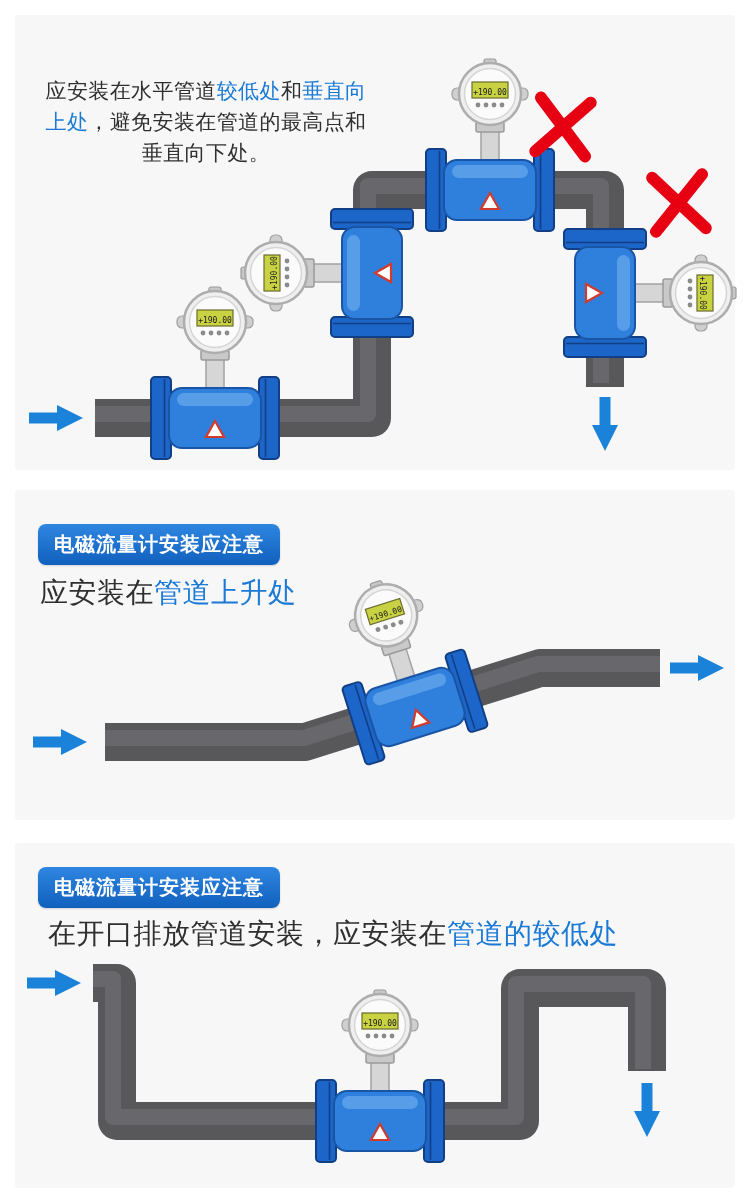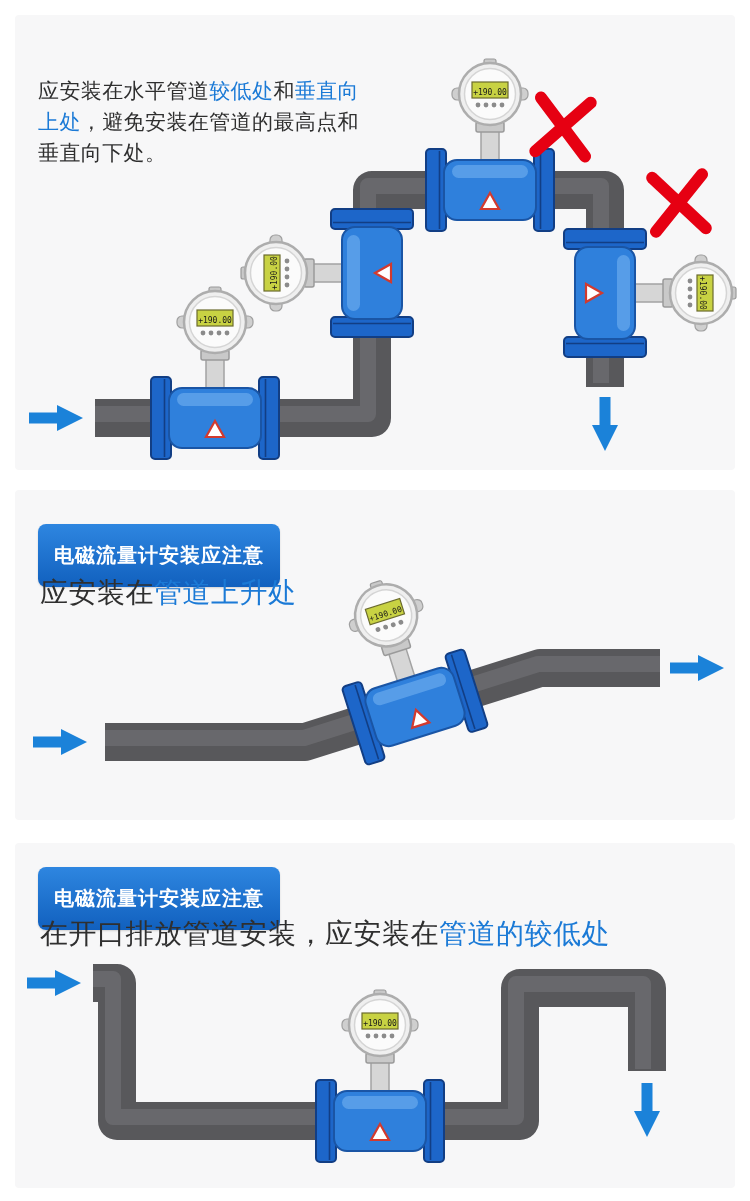--- a/index.html
+++ b/index.html
@@ -8,7 +8,7 @@
     width:750px; height:1201px;
     font-family:"Liberation Sans","DejaVu Sans",sans-serif;
   }
-  .page { position:relative; width:750px; height:1201px; background:#ffffff; }
+  .page { position:relative; width:750px; height:1201px; background:#ffffff;text-align:center; }
 
   .panel {
     position:absolute; left:15px; width:720px;

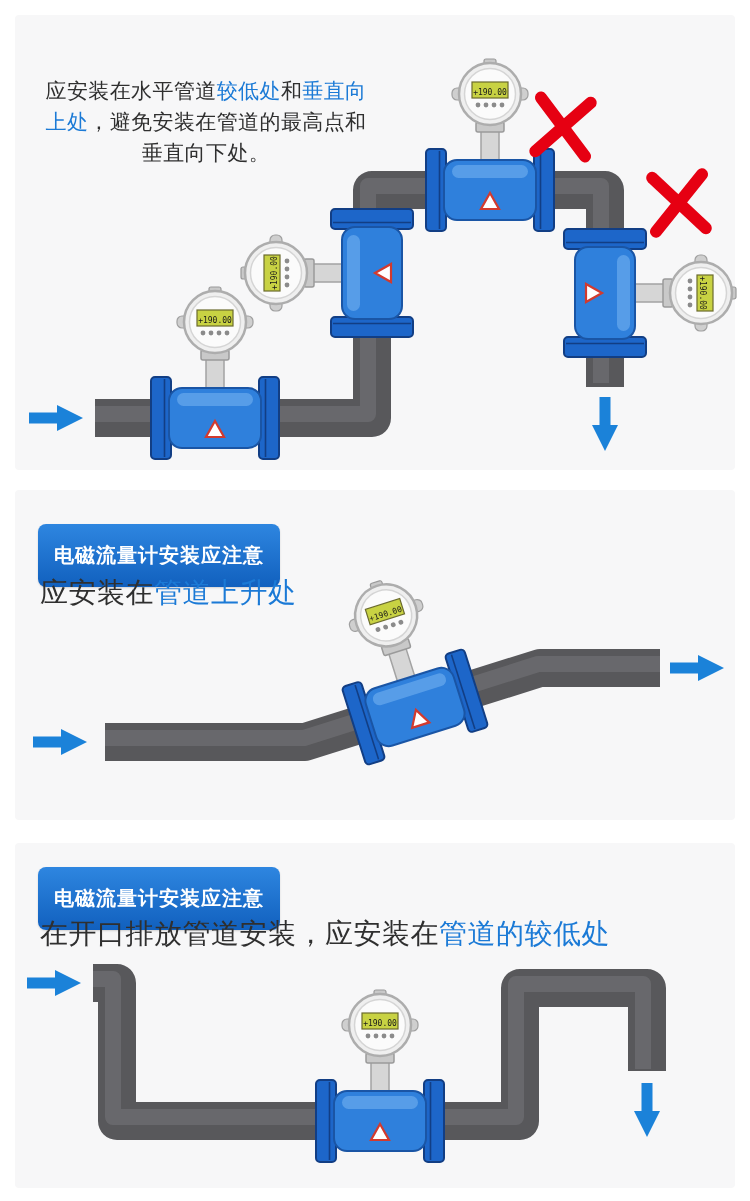--- a/index.html
+++ b/index.html
@@ -30,7 +30,7 @@
     position:absolute; left:23px; display:inline-block;
     background:linear-gradient(180deg,#2e86e0,#1160be);
     color:#ffffff; font-weight:bold; font-size:20px;
-    padding:18px 16px; border-radius:8px; letter-spacing:1px;
+    padding:7px 16px; border-radius:8px; letter-spacing:1px;
     box-shadow:0 1px 2px rgba(0,0,0,0.15);
   }
   .panel2 .badge { top:34px; }

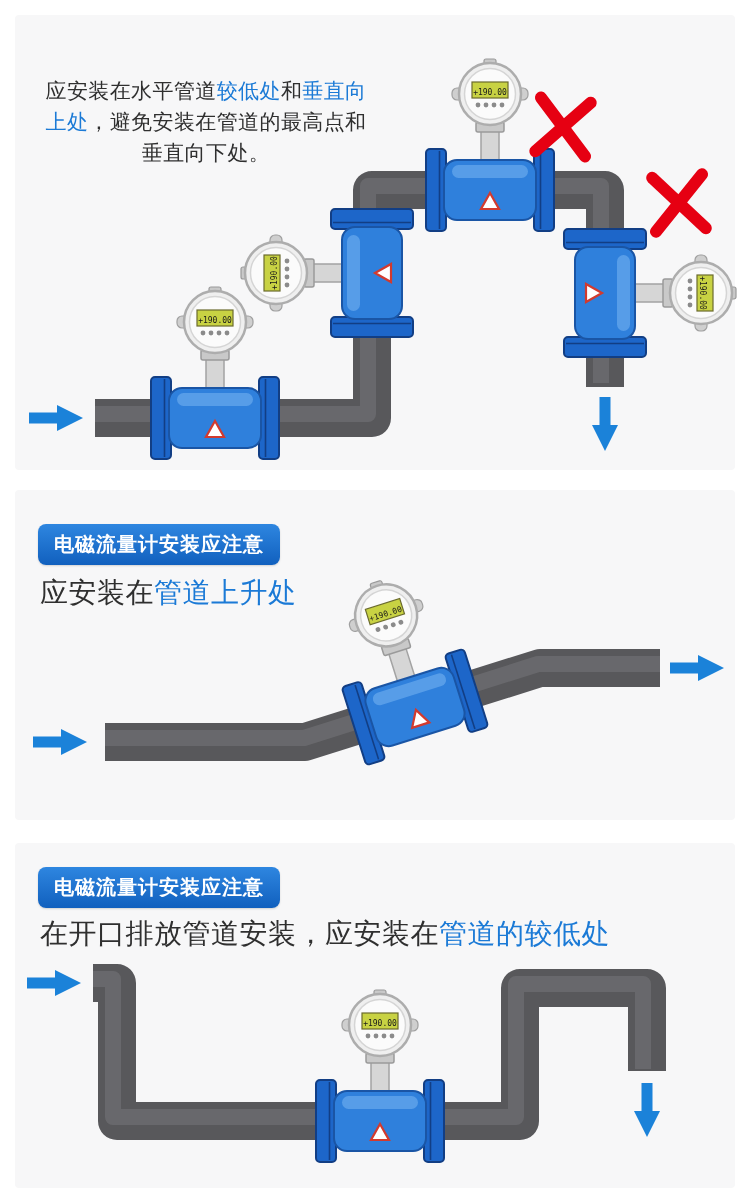--- a/index.html
+++ b/index.html
@@ -40,7 +40,7 @@
     position:absolute; left:25px; font-size:28px; color:#2f2f2f; letter-spacing:0.5px;
   }
   .panel2 .subtext { top:84px; }
-  .panel3 .subtext { top:72px; }
+  .panel3 .subtext { top:72px;margin-left:8px; }
 
   .pipe    { fill:none; stroke:#58585b; stroke-width:38; stroke-linejoin:round; }
   .pipe-hl { fill:none; stroke:#77777a; stroke-width:16; stroke-linejoin:round; opacity:0.55; }

